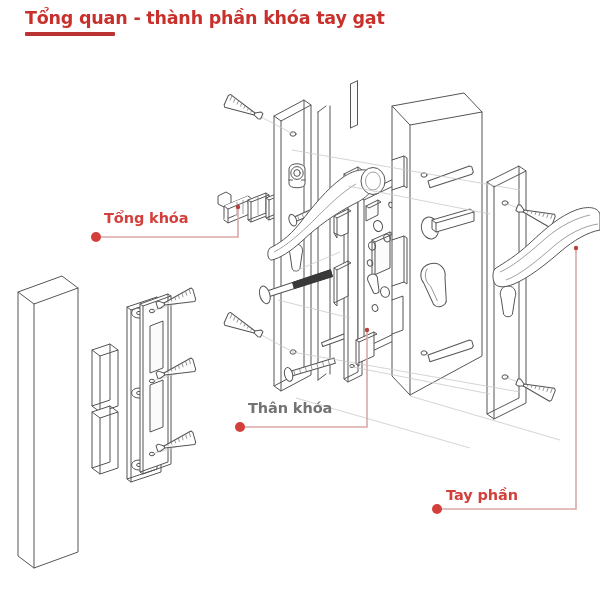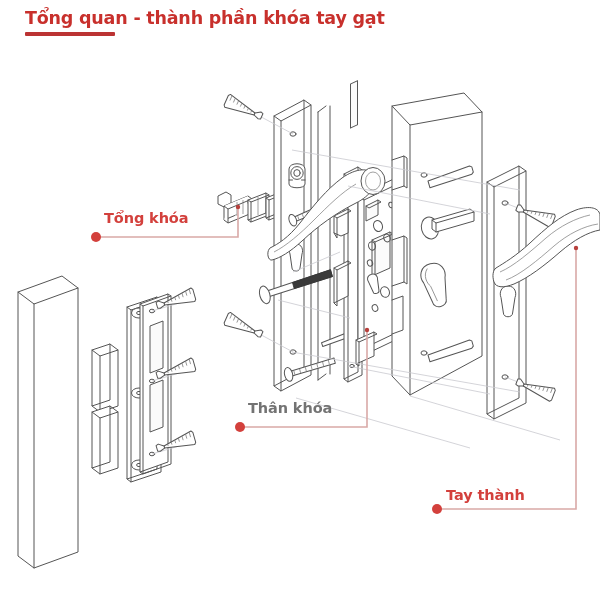--- a/index.html
+++ b/index.html
@@ -326,7 +326,7 @@
 
   <div class="callout-label" id="lbl0" style="left: 104px; top: 210px; color: rgb(211, 64, 60);">Tổng khóa</div>
   <div class="callout-label" id="lbl1" style="left: 248px; top: 400px; color: #737373;">Thân khóa</div>
-  <div class="callout-label" id="lbl2" style="left: 446px; top: 487px; color: rgb(211, 64, 60);">Tay thành</div>
+  <div class="callout-label" id="lbl2" style="left: 446px; top: 487px; color: rgb(211, 64, 60);">Tay phần</div>
 
 </div>
 

